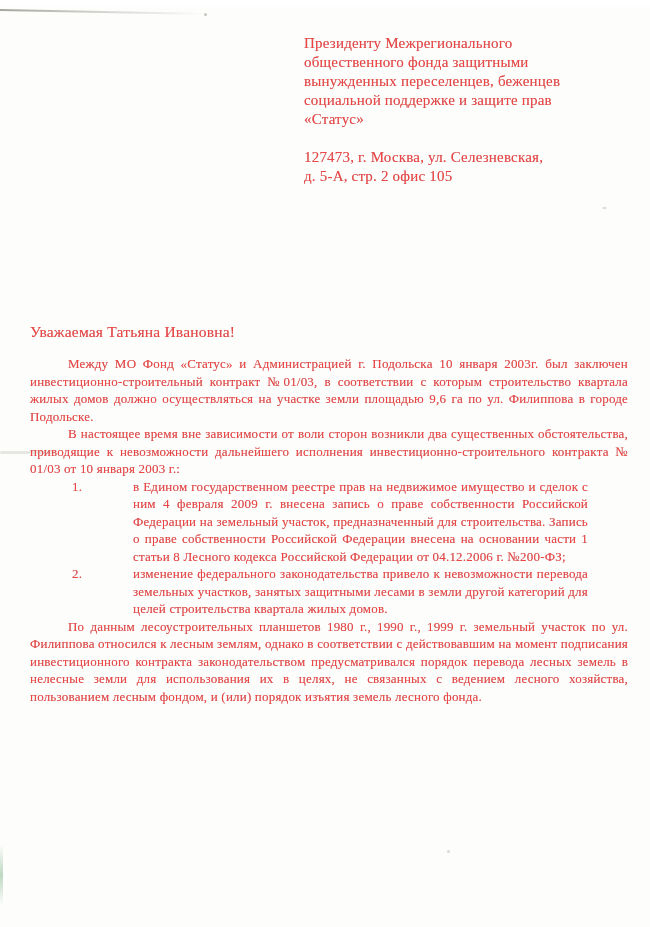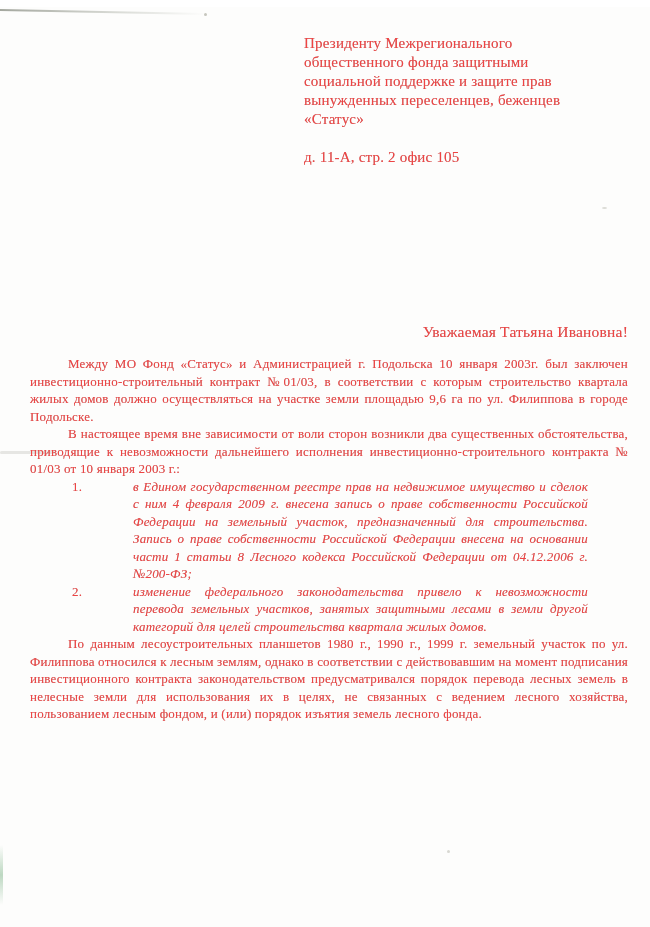--- a/index.html
+++ b/index.html
@@ -62,8 +62,8 @@
   <div class="recipient">
     <div>Президенту Межрегионального</div>
     <div>общественного фонда защитными</div>
+    <div>вынужденных переселенцев, беженцев</div>
     <div>социальной поддержке и защите прав</div>
-    <div>вынужденных переселенцев, беженцев</div>
     <div>«Статус»</div>
     <div class="address">
       <div>д. 11-А, стр. 2 офис 105</div>

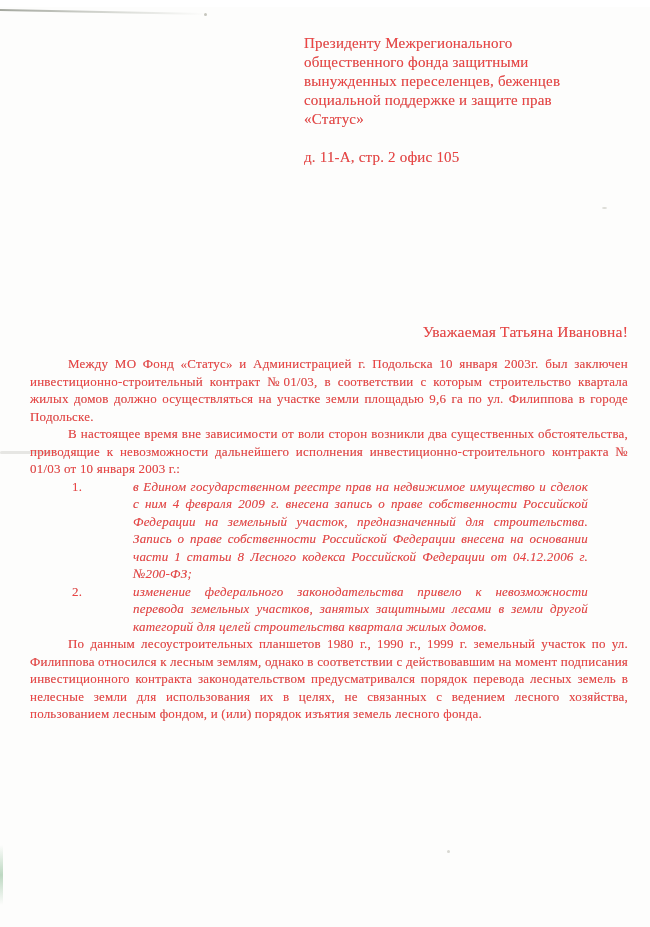--- a/index.html
+++ b/index.html
@@ -66,6 +66,7 @@
     <div>социальной поддержке и защите прав</div>
     <div>«Статус»</div>
     <div class="address">
+      <div>127473, г. Москва, ул. Селезневская,</div>
       <div>д. 11-А, стр. 2 офис 105</div>
     </div>
   </div>

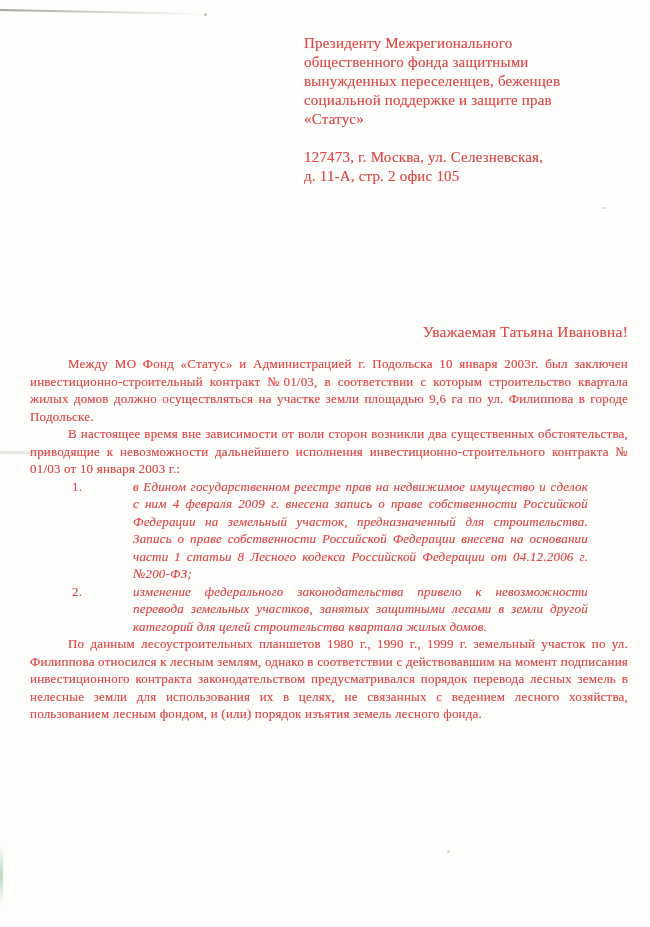--- a/index.html
+++ b/index.html
@@ -67,7 +67,7 @@
     <div>«Статус»</div>
     <div class="address">
       <div>127473, г. Москва, ул. Селезневская,</div>
-      <div>д. 11-А, стр. 2 офис 105</div>
+      <div>д. 5-А, стр. 2 офис 105</div>
     </div>
   </div>
 

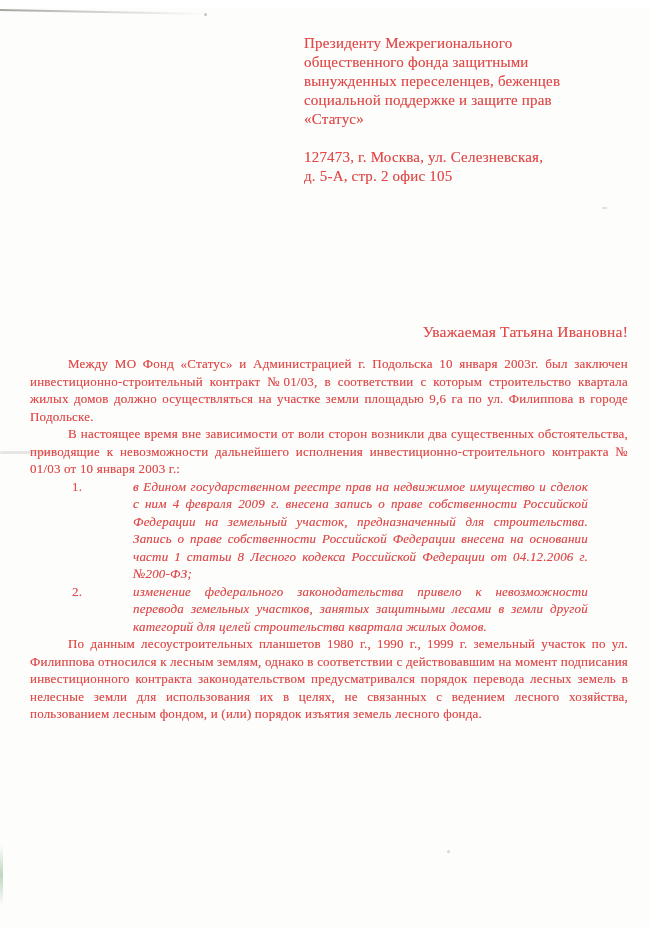--- a/index.html
+++ b/index.html
@@ -35,7 +35,7 @@
   .address { margin-top:19px; }
   .salutation {
     position:absolute; left:30px; top:316px; width:598px;
-    text-align:right; font-size:15.5px;
+    text-align:left; font-size:15.5px;
   }
   .letter-body {
     position:absolute; left:30px; top:348px; width:598px;

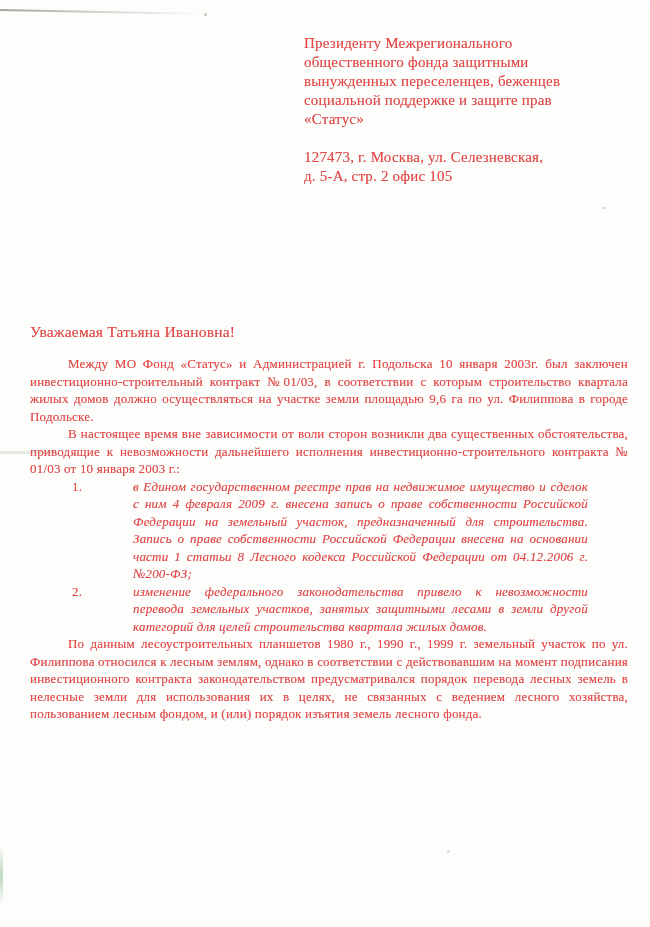--- a/index.html
+++ b/index.html
@@ -45,7 +45,7 @@
   .para { margin:0; text-indent:38px; }
   .list-item { position:relative; padding-left:103px; padding-right:40px; box-sizing:border-box; }
   .list-num { position:absolute; left:42px; top:0; }
-  .list-text { text-align:justify;font-style:italic; }
+  .list-text { text-align:justify; }
 </style>
 </head>
 <body>

